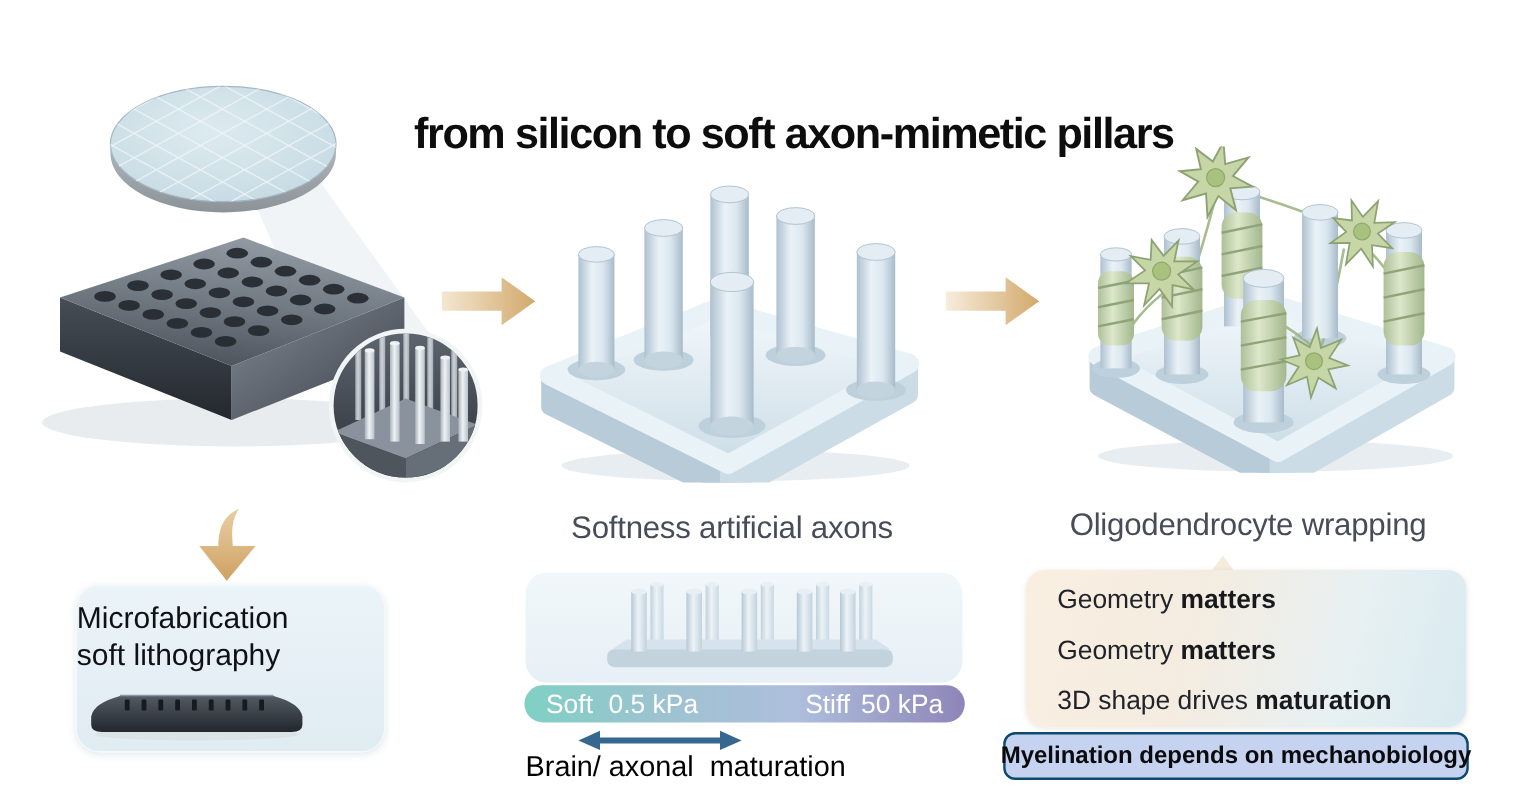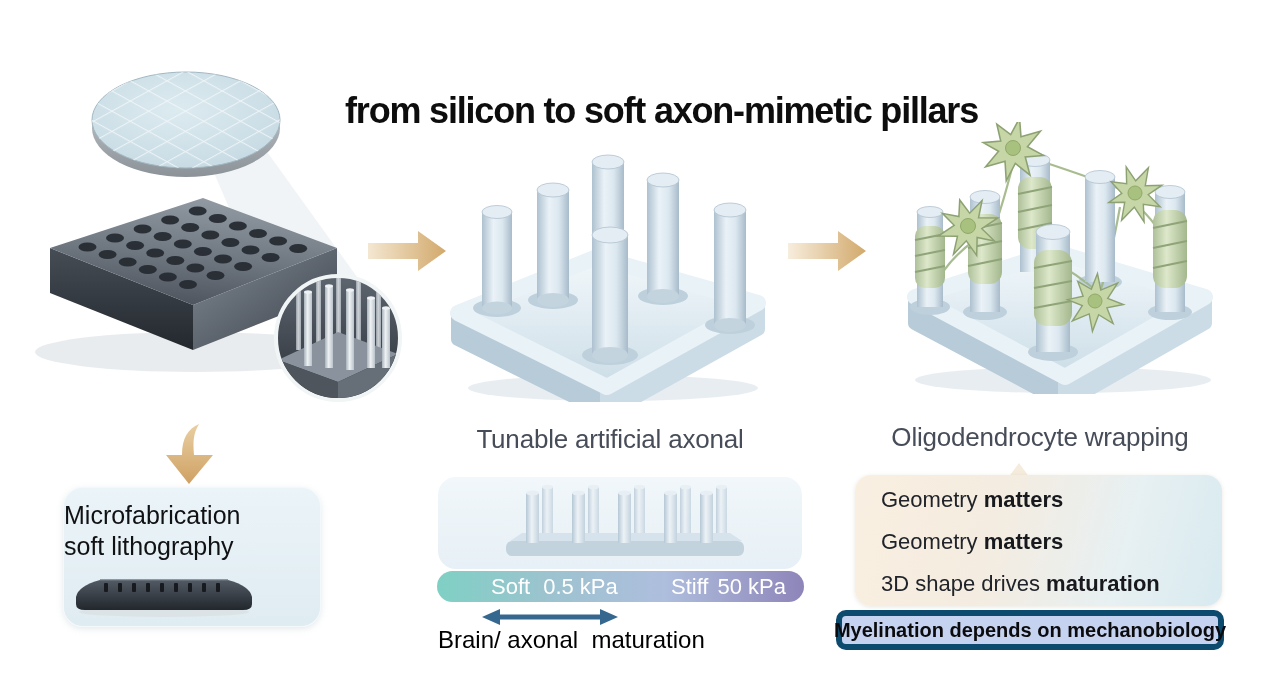--- a/index.html
+++ b/index.html
@@ -388,7 +388,7 @@
     </svg>
   </div>
 
-  <div class="abs section-heading" style="left:440px;top:424px;width:340px">Tunable artificial axonal</div>
+  <div class="abs section-heading" style="left:440px;top:424px;width:340px">Softness artificial axons</div>
 
   <div class="abs mini-panel">
     <svg width="300" height="84" viewBox="0 0 300 84" style="position:absolute;left:32px;top:4px">

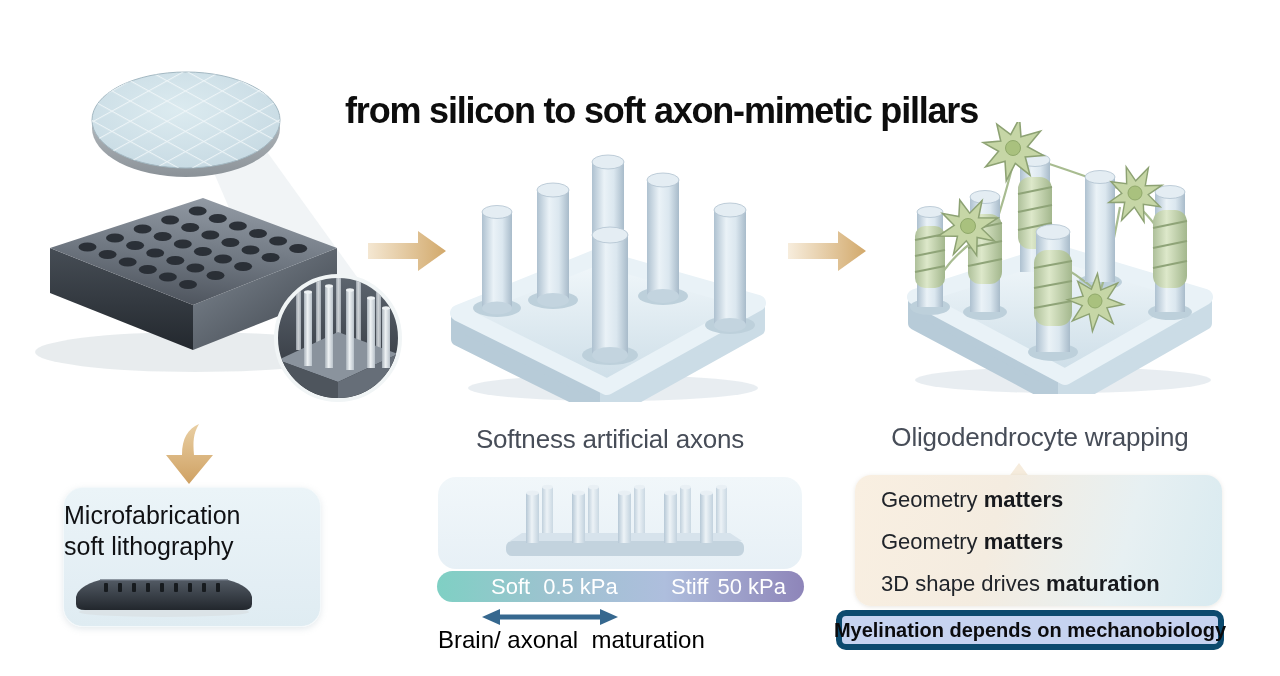--- a/index.html
+++ b/index.html
@@ -33,7 +33,7 @@
     display:flex; align-items:center; justify-content:space-between; padding:0 18px;
     color:#ffffff; font-size:22px; font-weight:500;
   }
-  .grad-bar .grp { display:flex; gap:13px; white-space:nowrap;margin-left:36px; }
+  .grad-bar .grp { display:flex; gap:13px; white-space:nowrap; }
   .brain-label { left:438px; top:626px; font-size:24px; font-weight:500; color:#000; white-space:pre; }
   .findings-box {
     left:855px; top:475px; width:367px; height:131px; border-radius:16px;

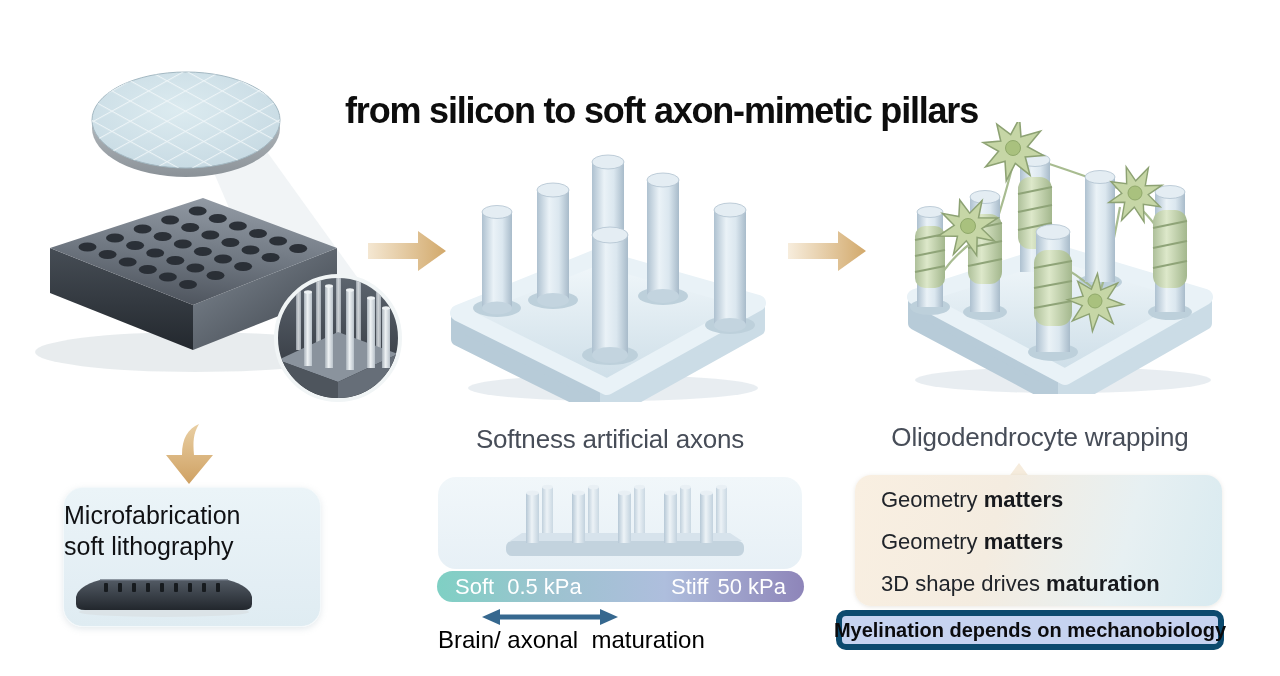--- a/index.html
+++ b/index.html
@@ -49,7 +49,7 @@
   }
   .banner {
     left:836px; top:610px; width:388px; height:40px; border-radius:10px;
-    background:#c6d3f0; border:6px solid #0c4a6e;
+    background:#c6d3f0; border:2px solid #0c4a6e;
     display:flex; align-items:center; justify-content:center;
     font-size:20px; font-weight:600; color:#0b0b0d; white-space:nowrap;
   }

